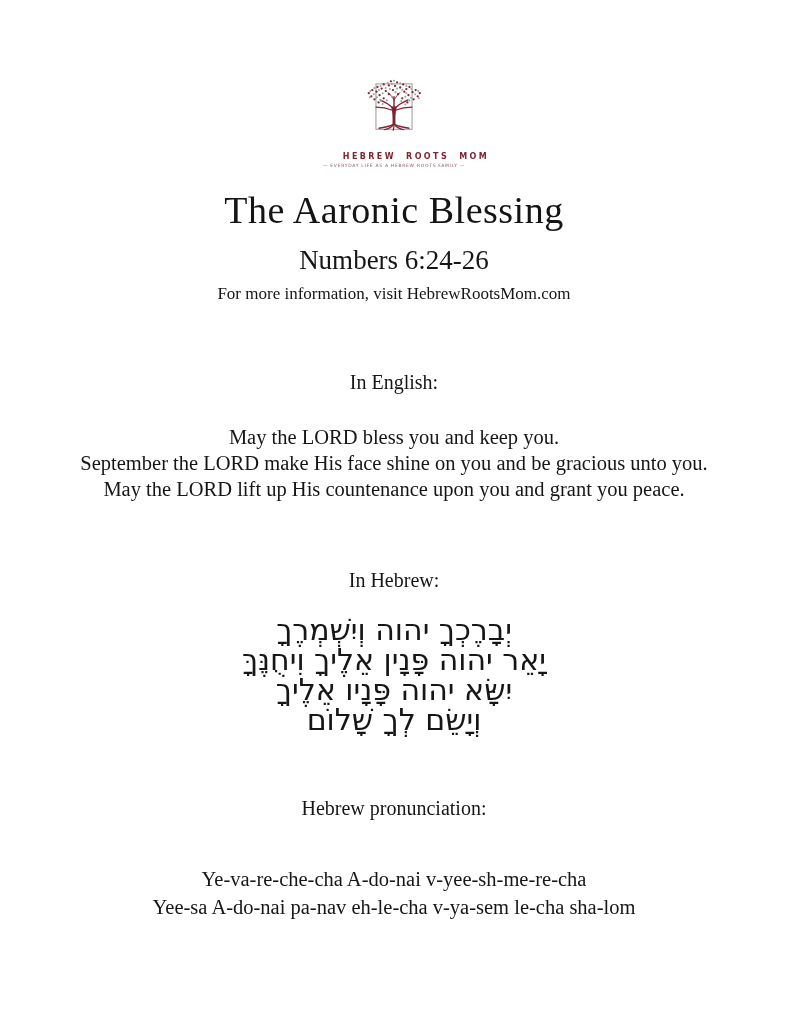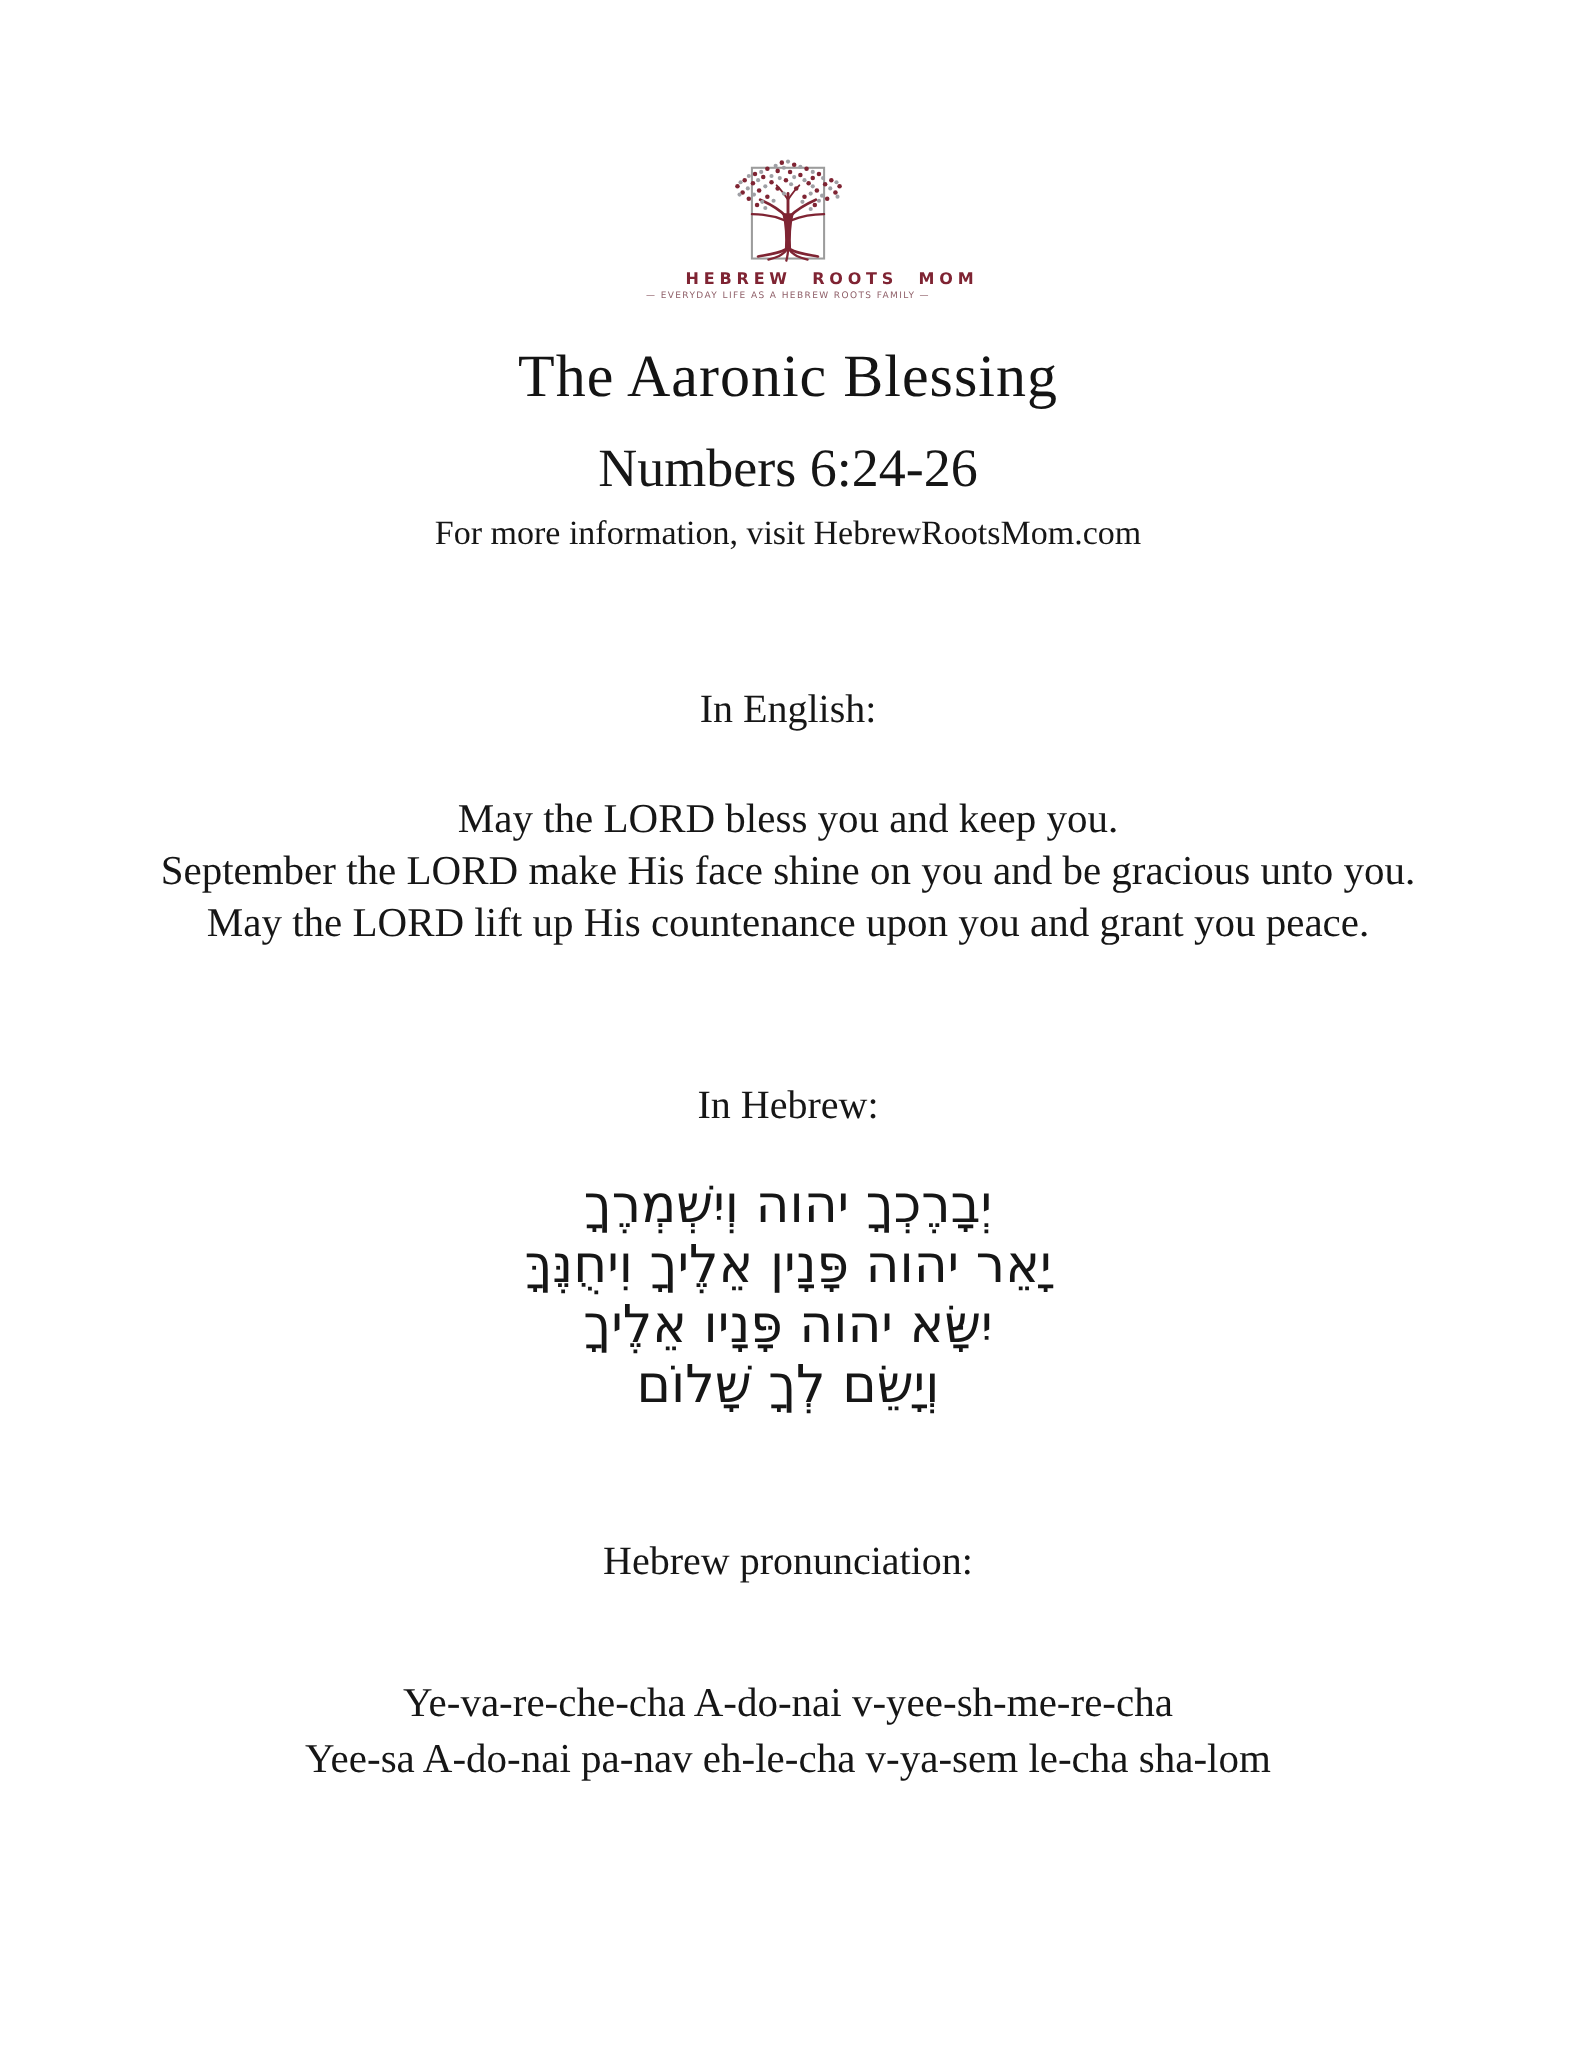--- a/index.html
+++ b/index.html
@@ -31,7 +31,7 @@
     margin: 0 auto;
   }
   .logo-brand {
-    margin-top: 5px;
+    margin-top: 22px;
     font-family: "DejaVu Sans", "Liberation Sans", sans-serif;
     font-size: 8px;
     font-weight: bold;

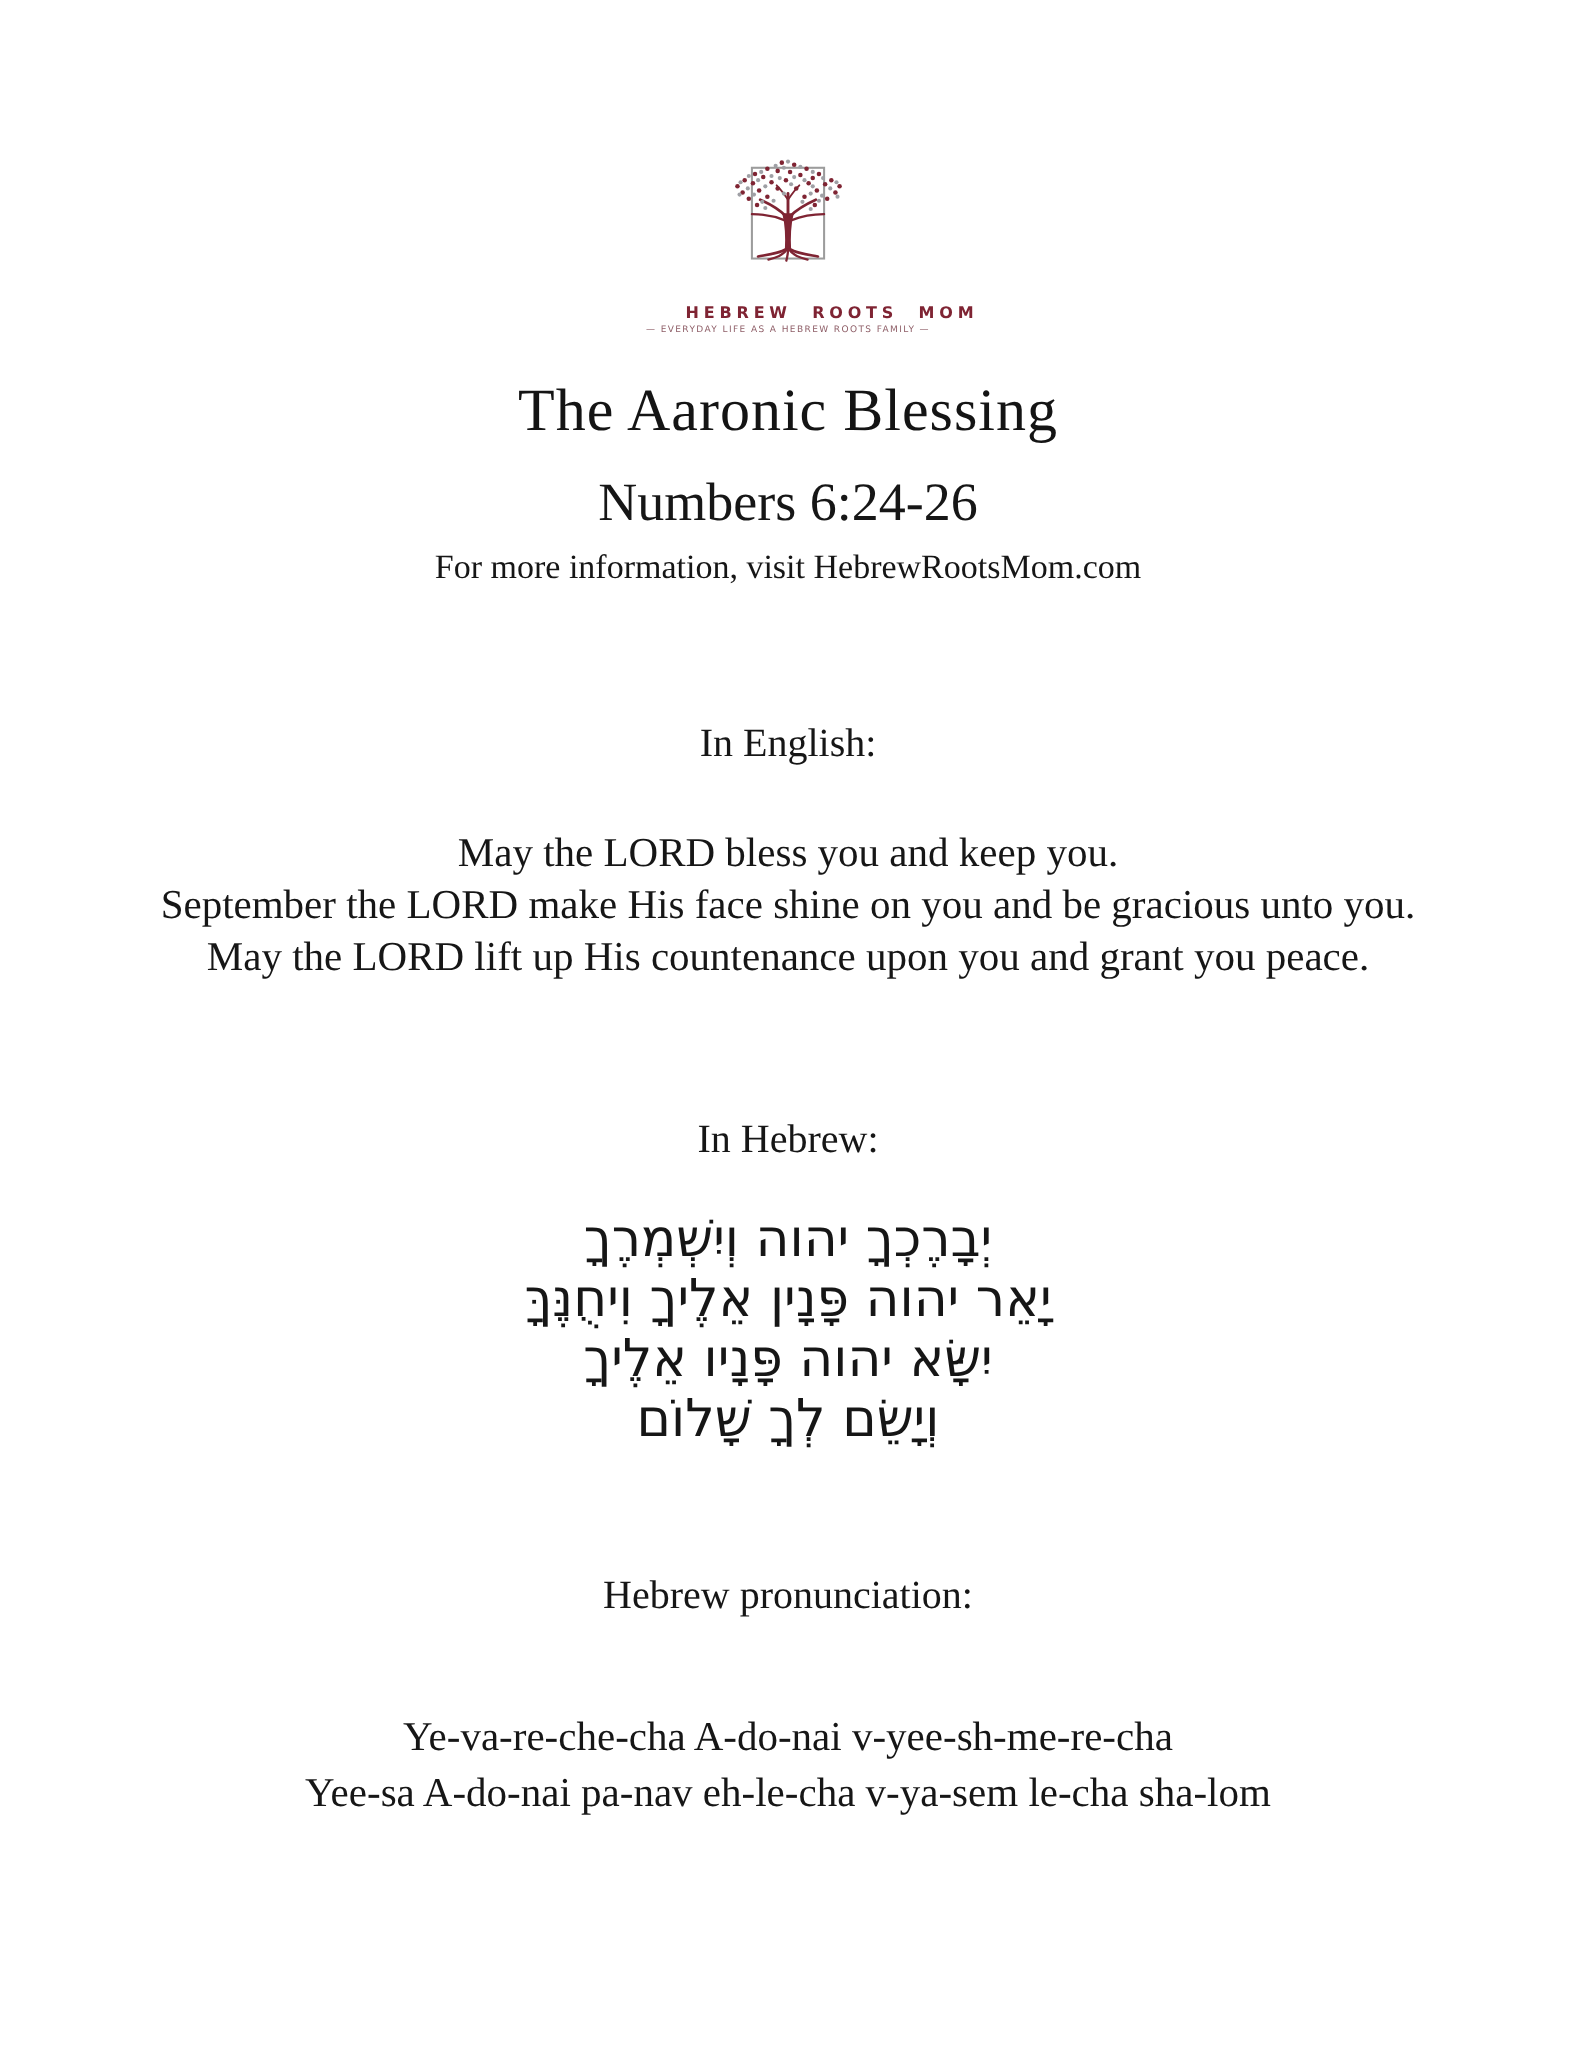--- a/index.html
+++ b/index.html
@@ -51,7 +51,7 @@
   
   .title {
     margin: 20px 0 0 0;
-    font-size: 30px;
+    font-size: 38px;
     font-weight: 400;
     letter-spacing: 0.5px;
     line-height: 1.15;

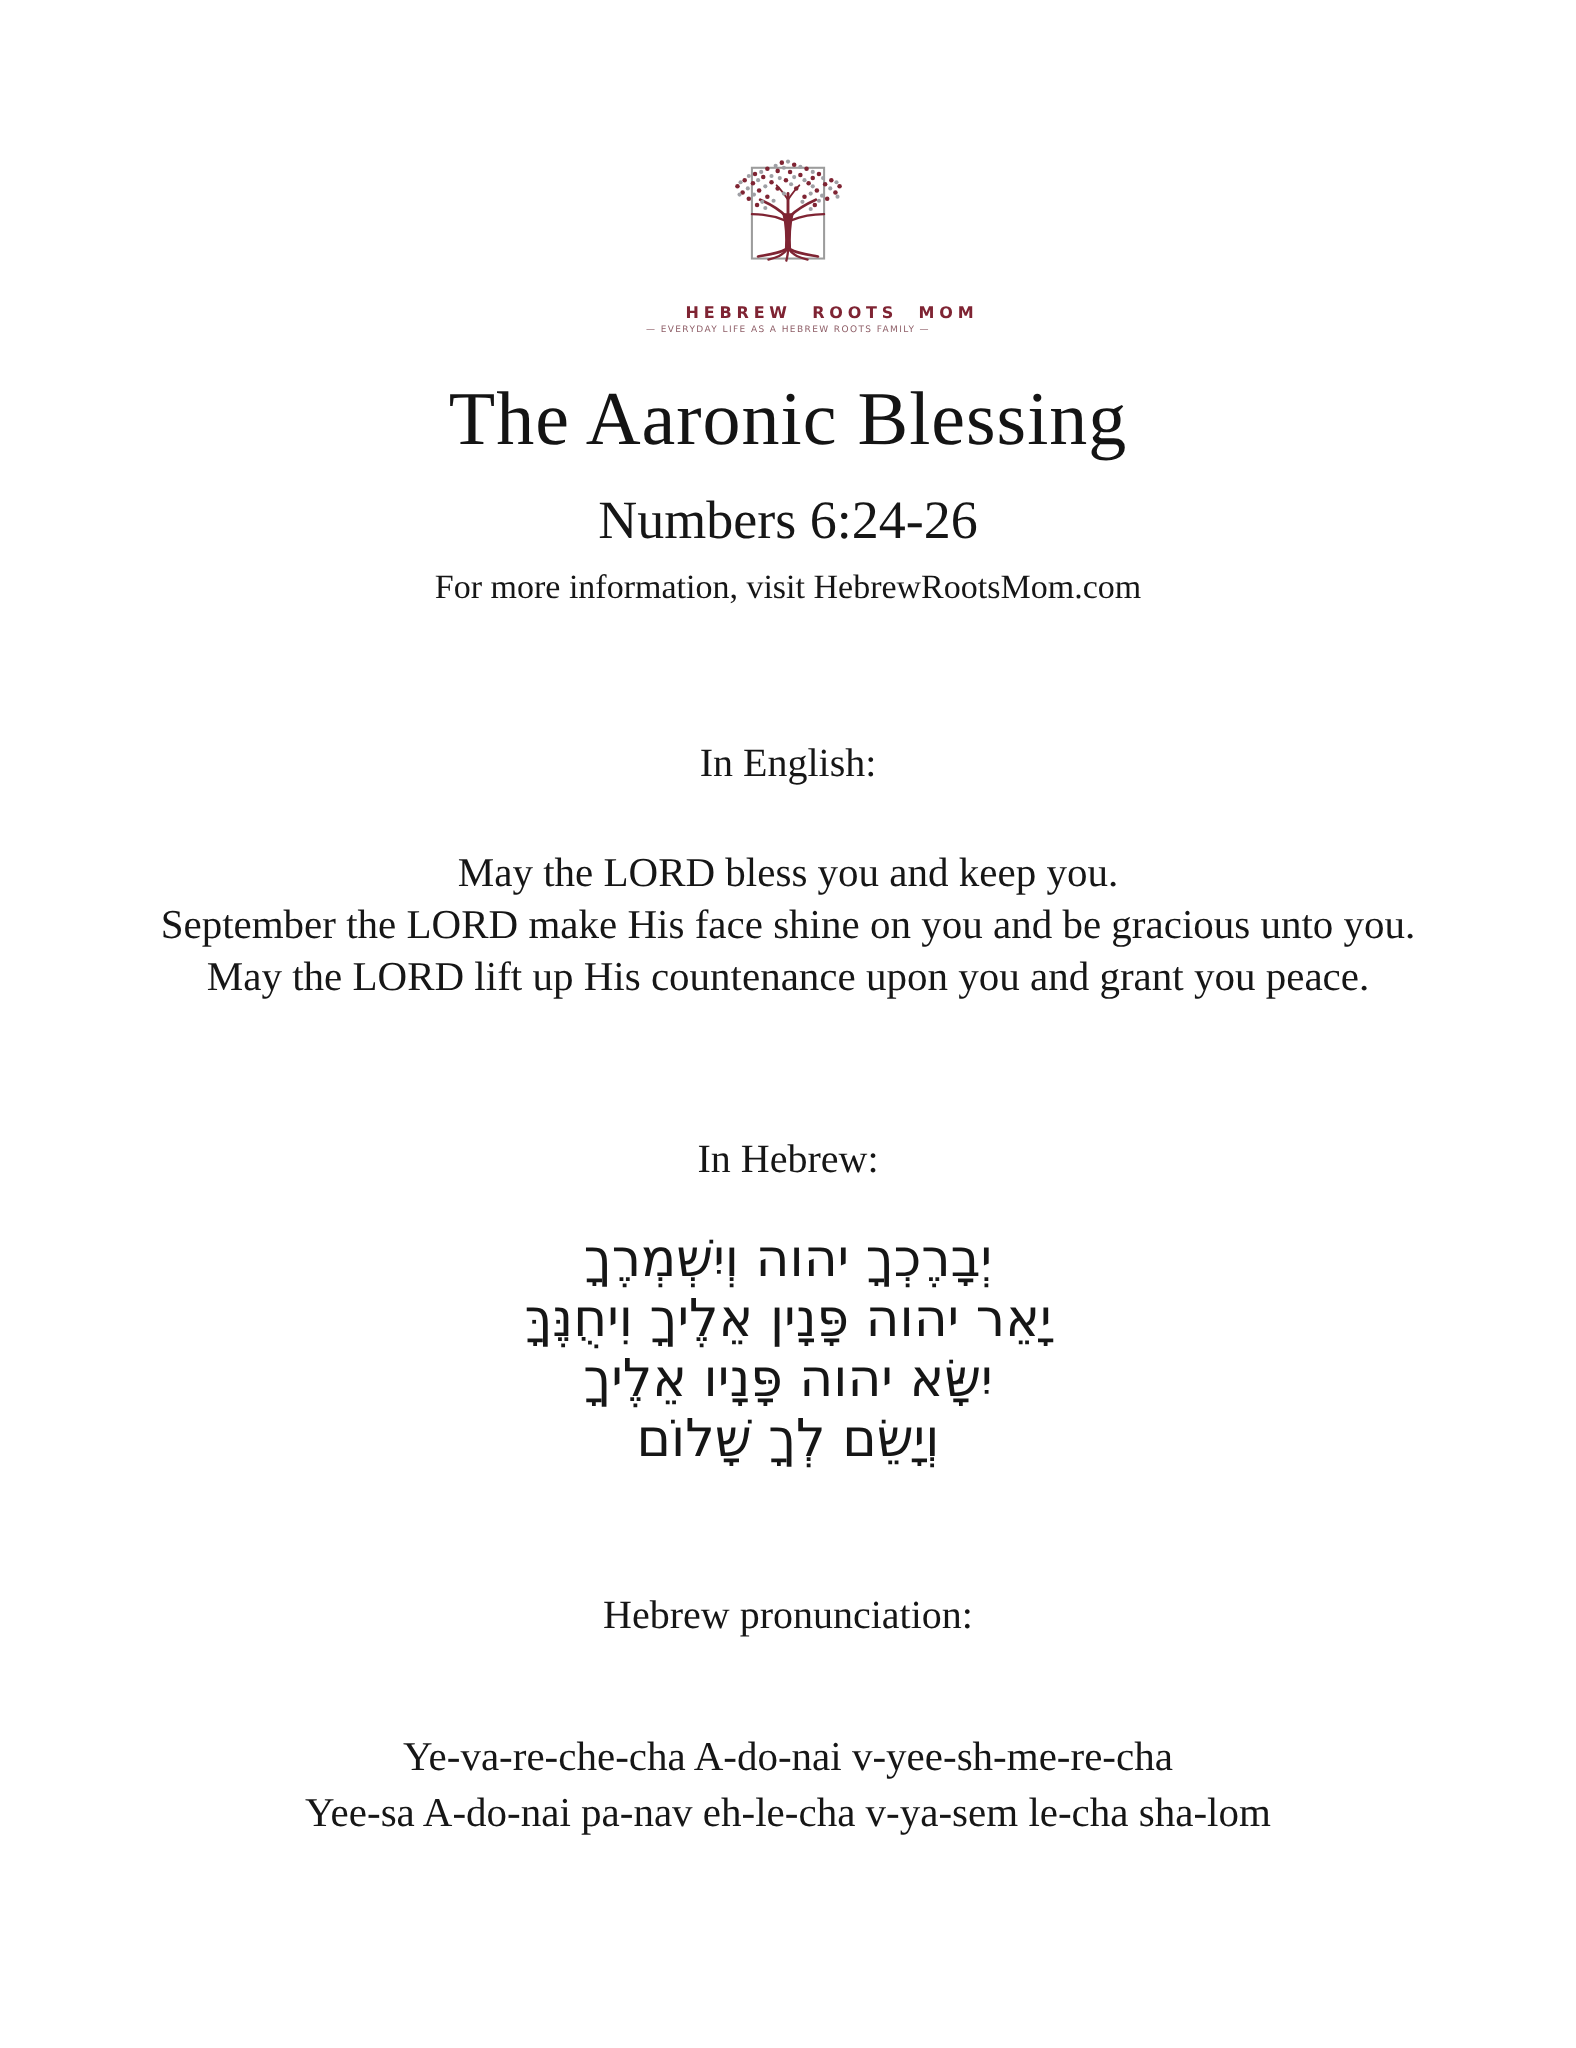--- a/index.html
+++ b/index.html
@@ -85,7 +85,7 @@
   .hebrew-lines {
     margin-top: 22px;
     font-family: "DejaVu Sans", sans-serif;
-    font-size: 26px;
+    font-size: 30px;
     line-height: 30px;
     direction: rtl;
   }

